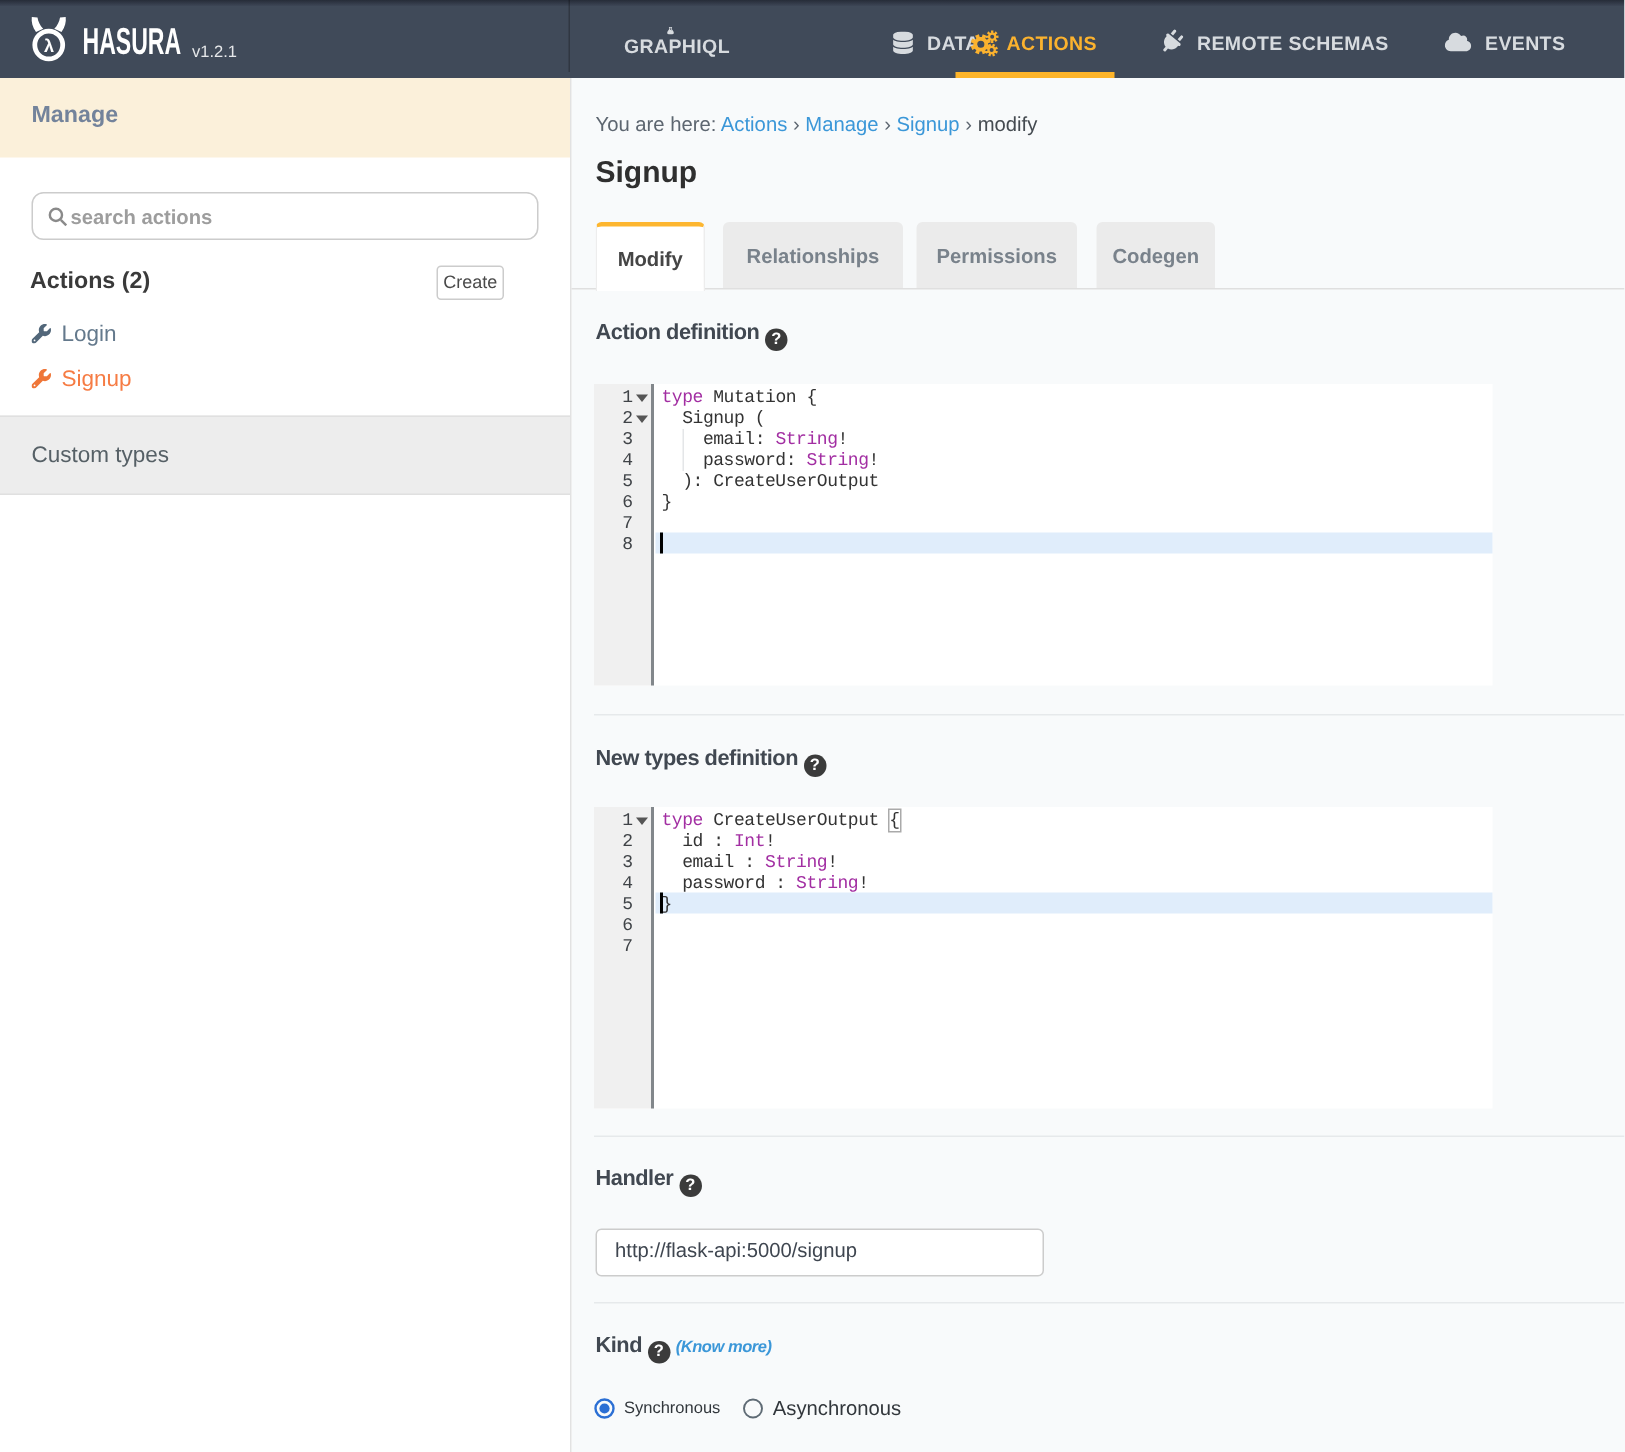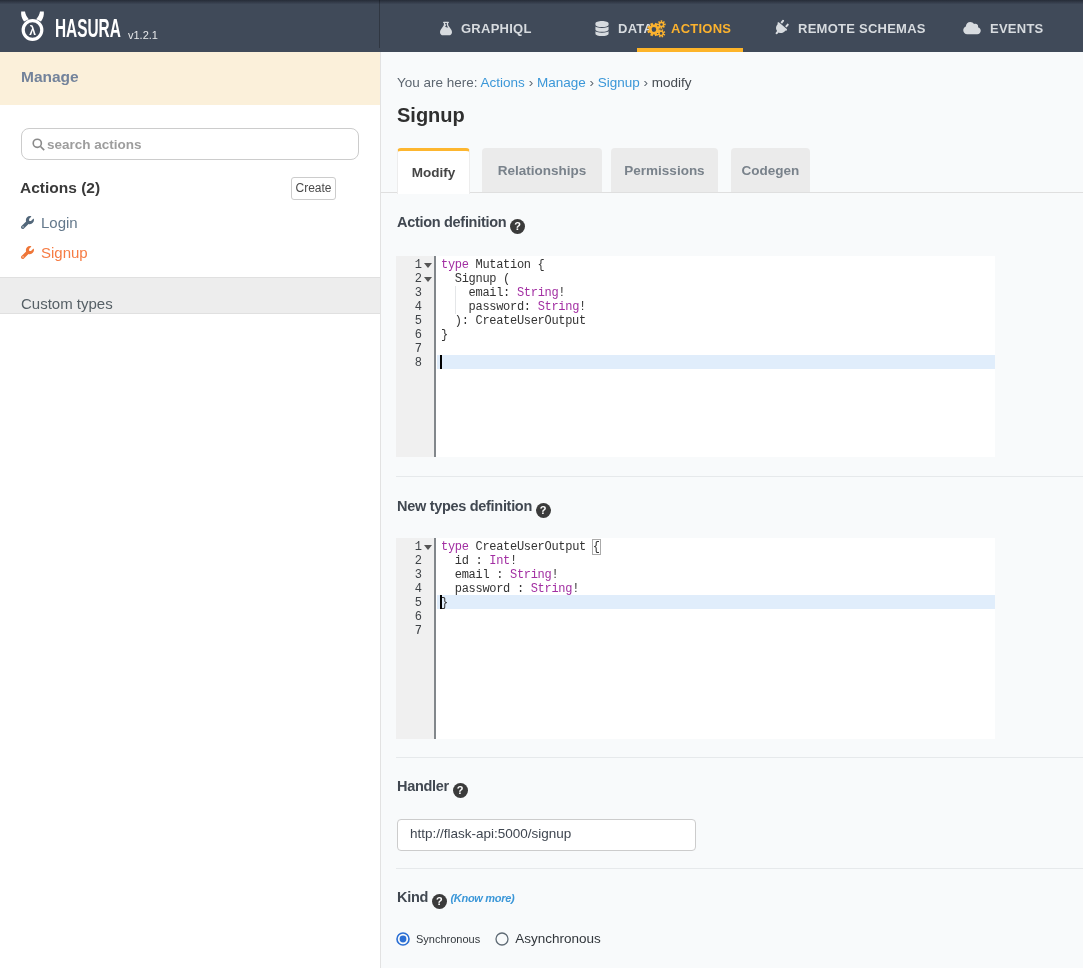--- a/index.html
+++ b/index.html
@@ -77,7 +77,7 @@
 <div class="abs" id="hasuratxt">HASURA</div>
 <div class="abs" id="vertxt">v1.2.1</div>
 
-<div class="abs navitem" style="left:440px;">
+<div class="abs navitem" style="left:416px;flex-direction:column;">
   <svg width="12" height="15" viewBox="0 0 448 512" fill="#d7dbdf">
       <path d="M288 0H160 136C122.7 0 112 10.7 112 24s10.7 24 24 24h8V110.7c0 14.9-4.6 29.5-13.3 41.7L32.7 290.7C11.4 320.6 0 356.4 0 393.1C0 458.8 53.2 512 118.9 512H329.1C394.8 512 448 458.8 448 393.1c0-36.7-11.4-72.5-32.7-102.4L317.3 152.3c-8.7-12.2-13.3-26.7-13.3-41.7V48h8c13.3 0 24-10.7 24-24s-10.7-24-24-24H288zM192 110.7V48h64v62.7c0 24.9 7.8 49.2 22.2 69.4l28.2 39.6c-5.5 1.7-11.4 2.6-17.5 2.6c-17.1 0-33.2-6.9-50.1-14.2l-.3-.1c-15.5-6.7-32.4-14-50.9-15.5l23.6-33.1c14.4-20.2 22.2-44.5 22.2-69.4z"></path>
     </svg>

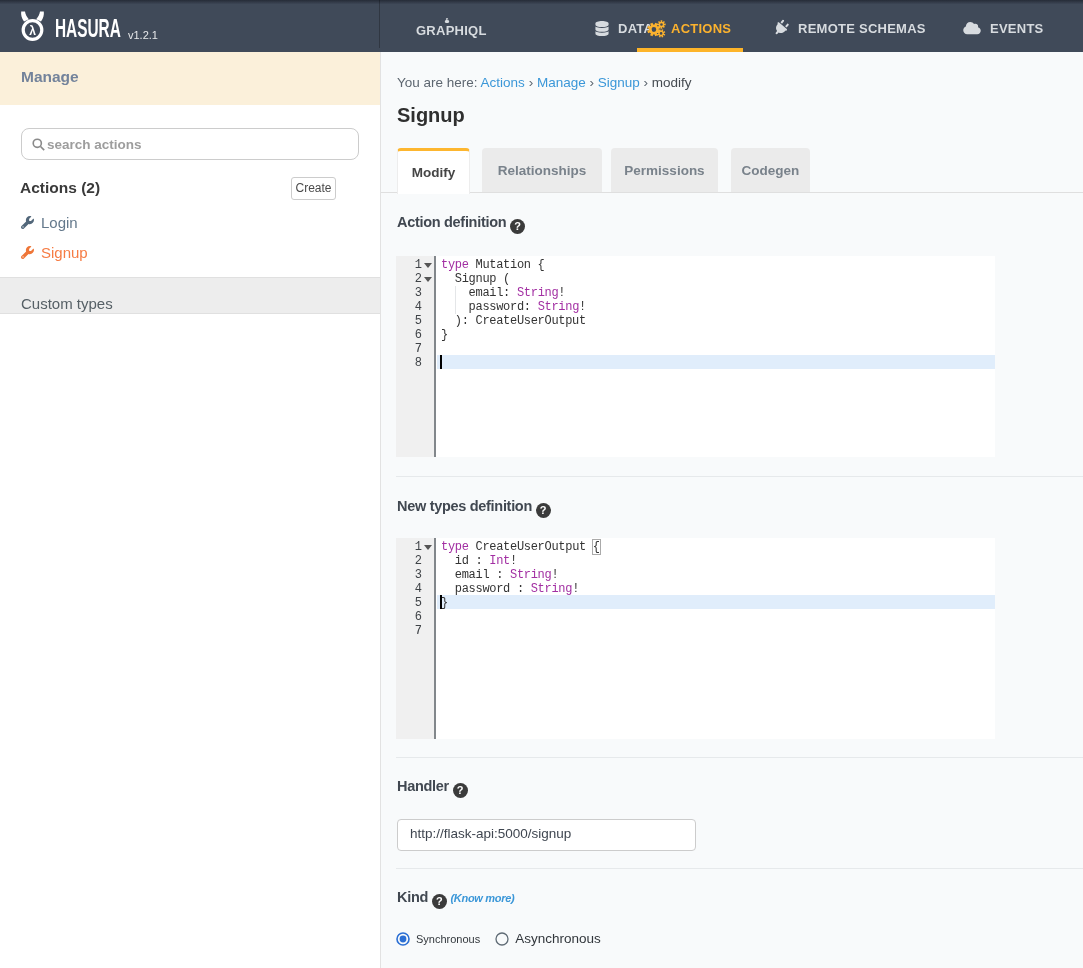--- a/index.html
+++ b/index.html
@@ -30,7 +30,7 @@
   #login { top:214px; color:#64798c; }
   #signup { top:244px; color:#f67c44; }
   .sideitem svg { margin-right:7px; }
-  #customtypes { left:0; top:277px; width:380px; height:37px; background:#ededed; border-top:1px solid #e0e0e0; border-bottom:1px solid #e0e0e0; }
+  #customtypes { left:0; top:277px; width:380px; height:53px; background:#ededed; border-top:1px solid #e0e0e0; border-bottom:1px solid #e0e0e0; }
   #customtypes span { position:absolute; left:21px; top:17px; font-size:15px; color:#566066; }
 
   

